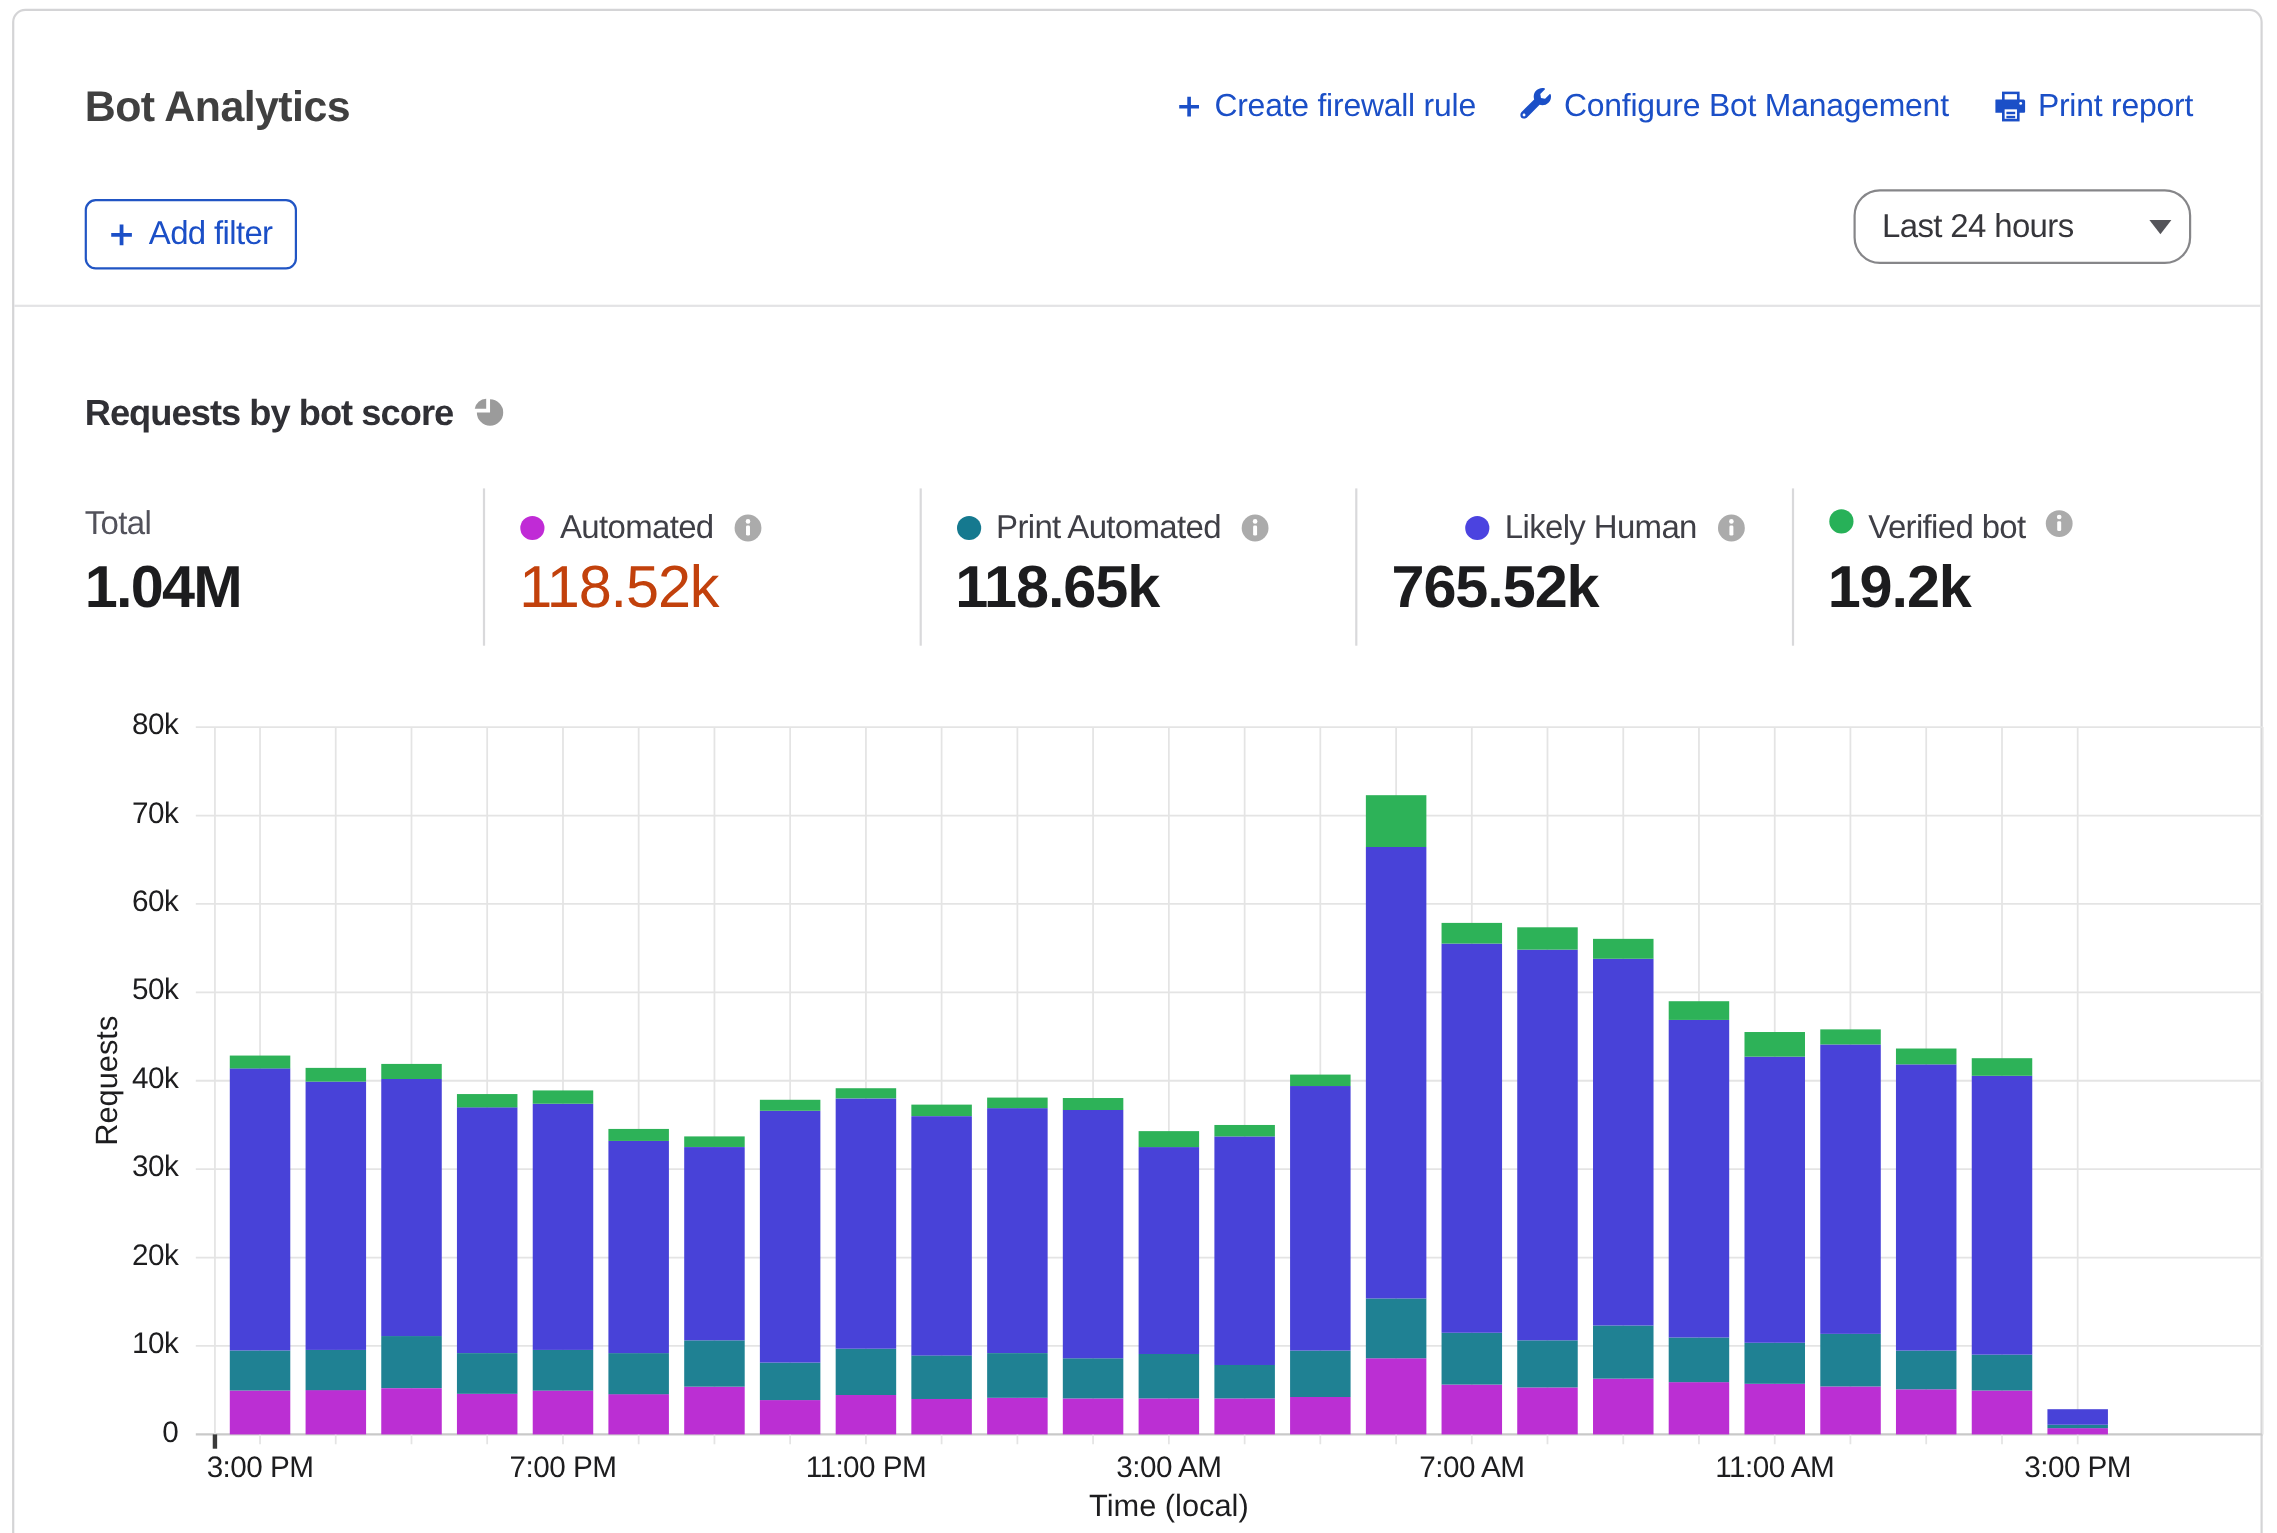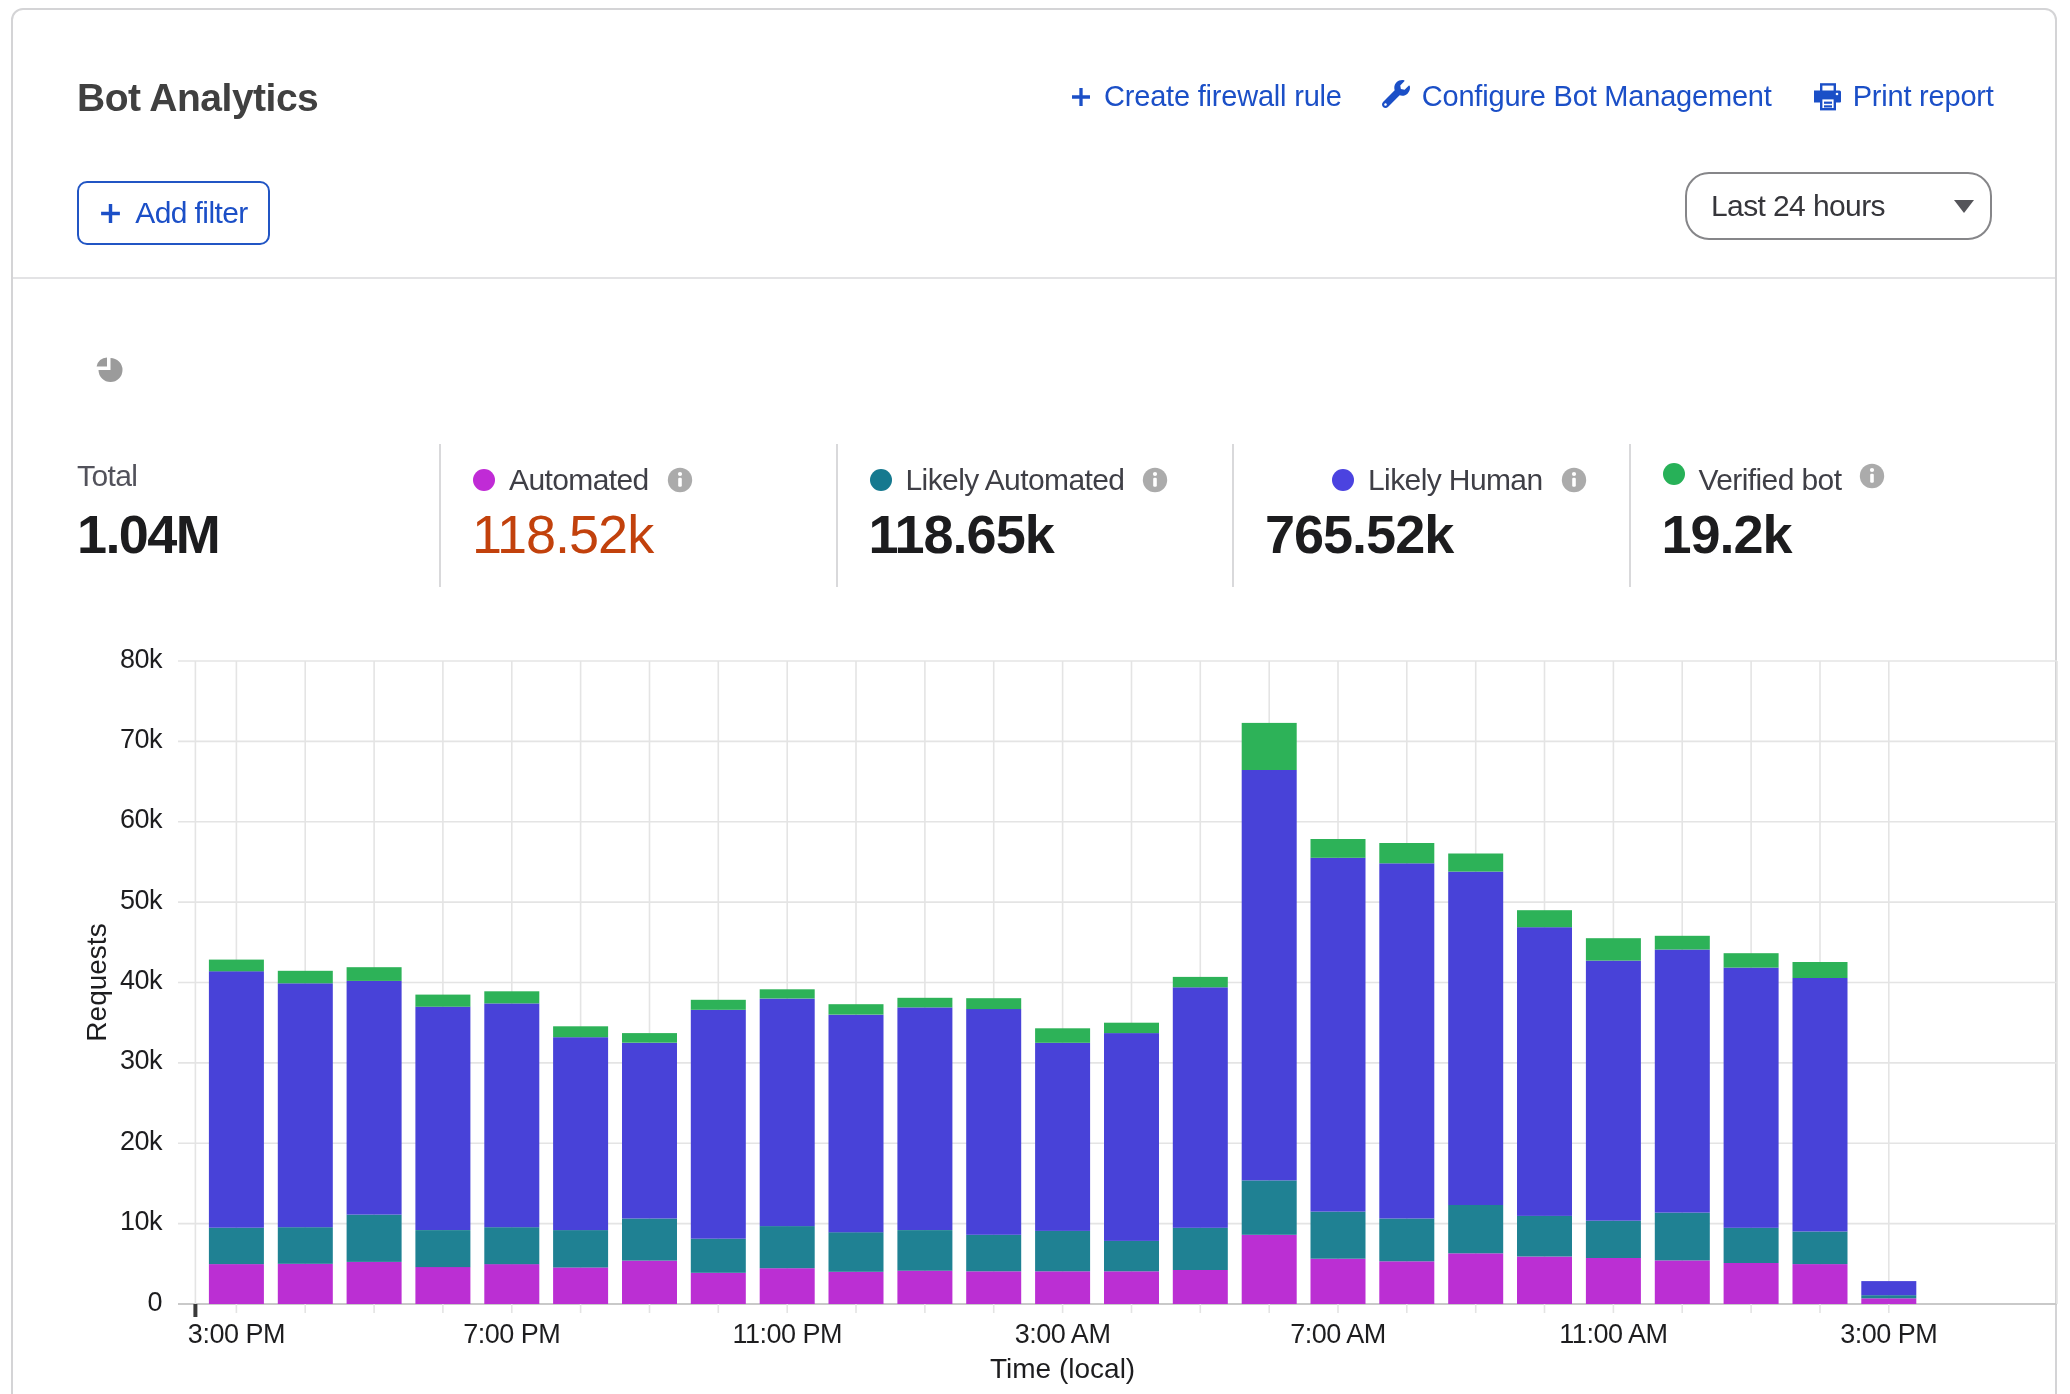--- a/index.html
+++ b/index.html
@@ -53,6 +53,7 @@
 </div>
 
 <div class="abs" style="left:77px;top:356px;display:flex;align-items:center;">
+  <span style="font-size:33px;font-weight:700;color:#303035;letter-spacing:-0.9px;">Requests by bot score</span>
   <span style="margin-left:18px;">
       <svg width="28" height="28" viewBox="0 0 28 28" style="display:block">
         <path fill="#9b9b9b" d="M15.5 2 A 12 12 0 1 1 3.5 14 L 15.5 14 Z" transform="rotate(0 14 14)"></path>

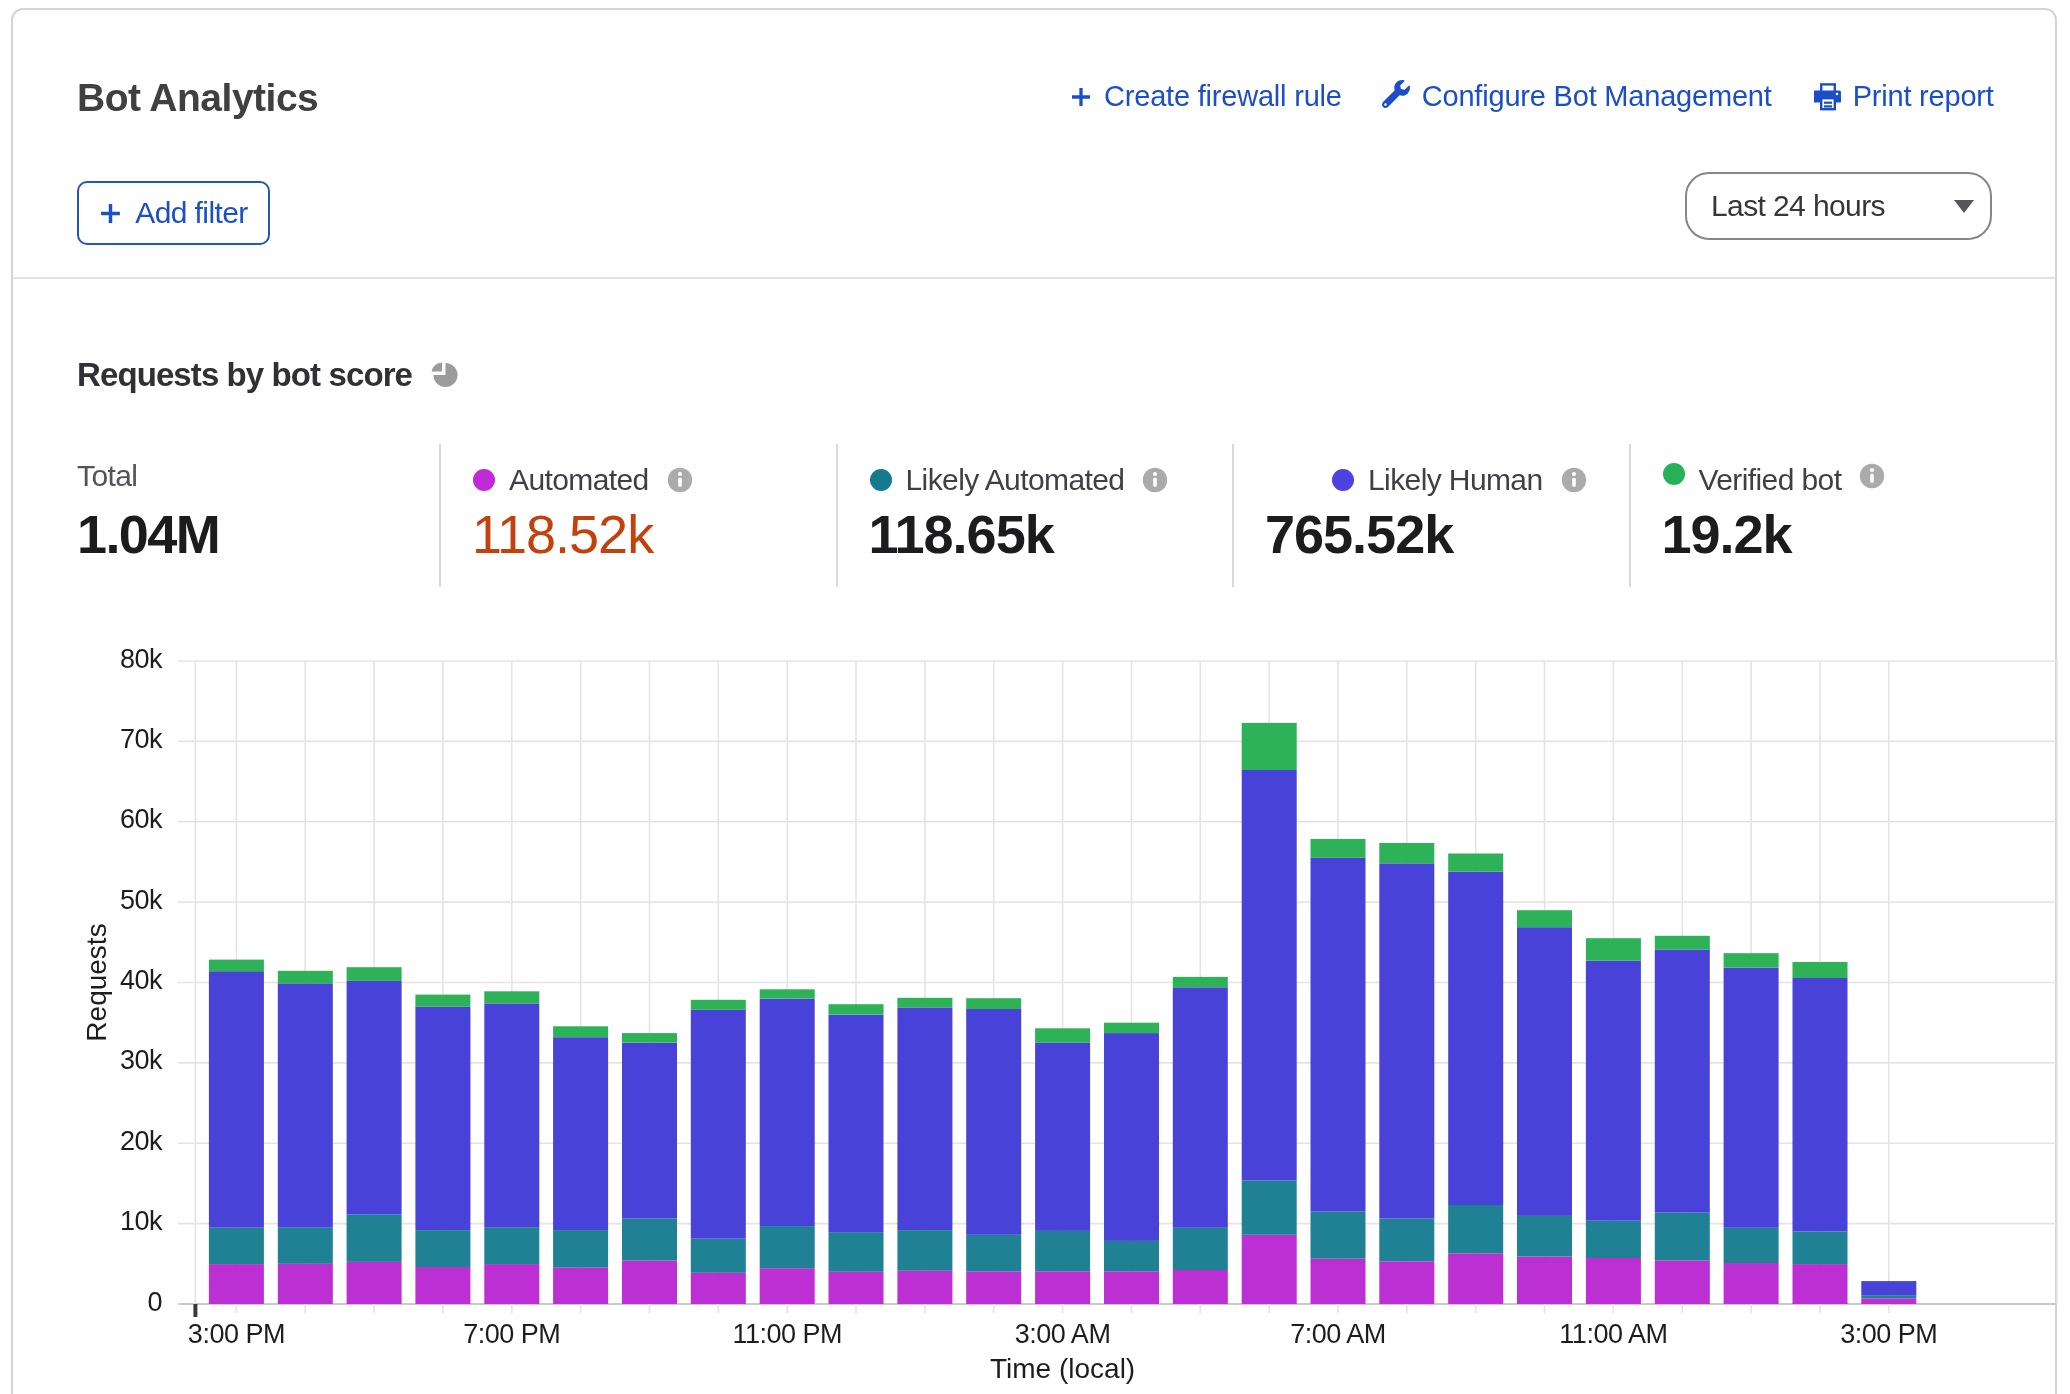--- a/index.html
+++ b/index.html
@@ -78,7 +78,7 @@
 <div style="position:absolute;left:472px;top:503px;font-size:54px;font-weight:400;color:#c2410c;letter-spacing:-1px;">118.52k</div>
 <div style="position:absolute;left:869.5px;top:463px;display:flex;align-items:center;gap:14px;">
     <span style="width:22px;height:22px;border-radius:50%;background:#15798f;flex:0 0 auto;"></span>
-    <span style="font-size:30px;letter-spacing:-0.6px;color:#3f3f46;">Likely Automated</span>
+    <span style="font-size:30px;letter-spacing:-0.6px;color:#3f3f46;">Print Automated</span>
     <span style="margin-left:4px;">
       <svg width="26" height="26" viewBox="0 0 26 26" style="display:block">
         <circle cx="13" cy="13" r="12.2" fill="#ababab"></circle>

